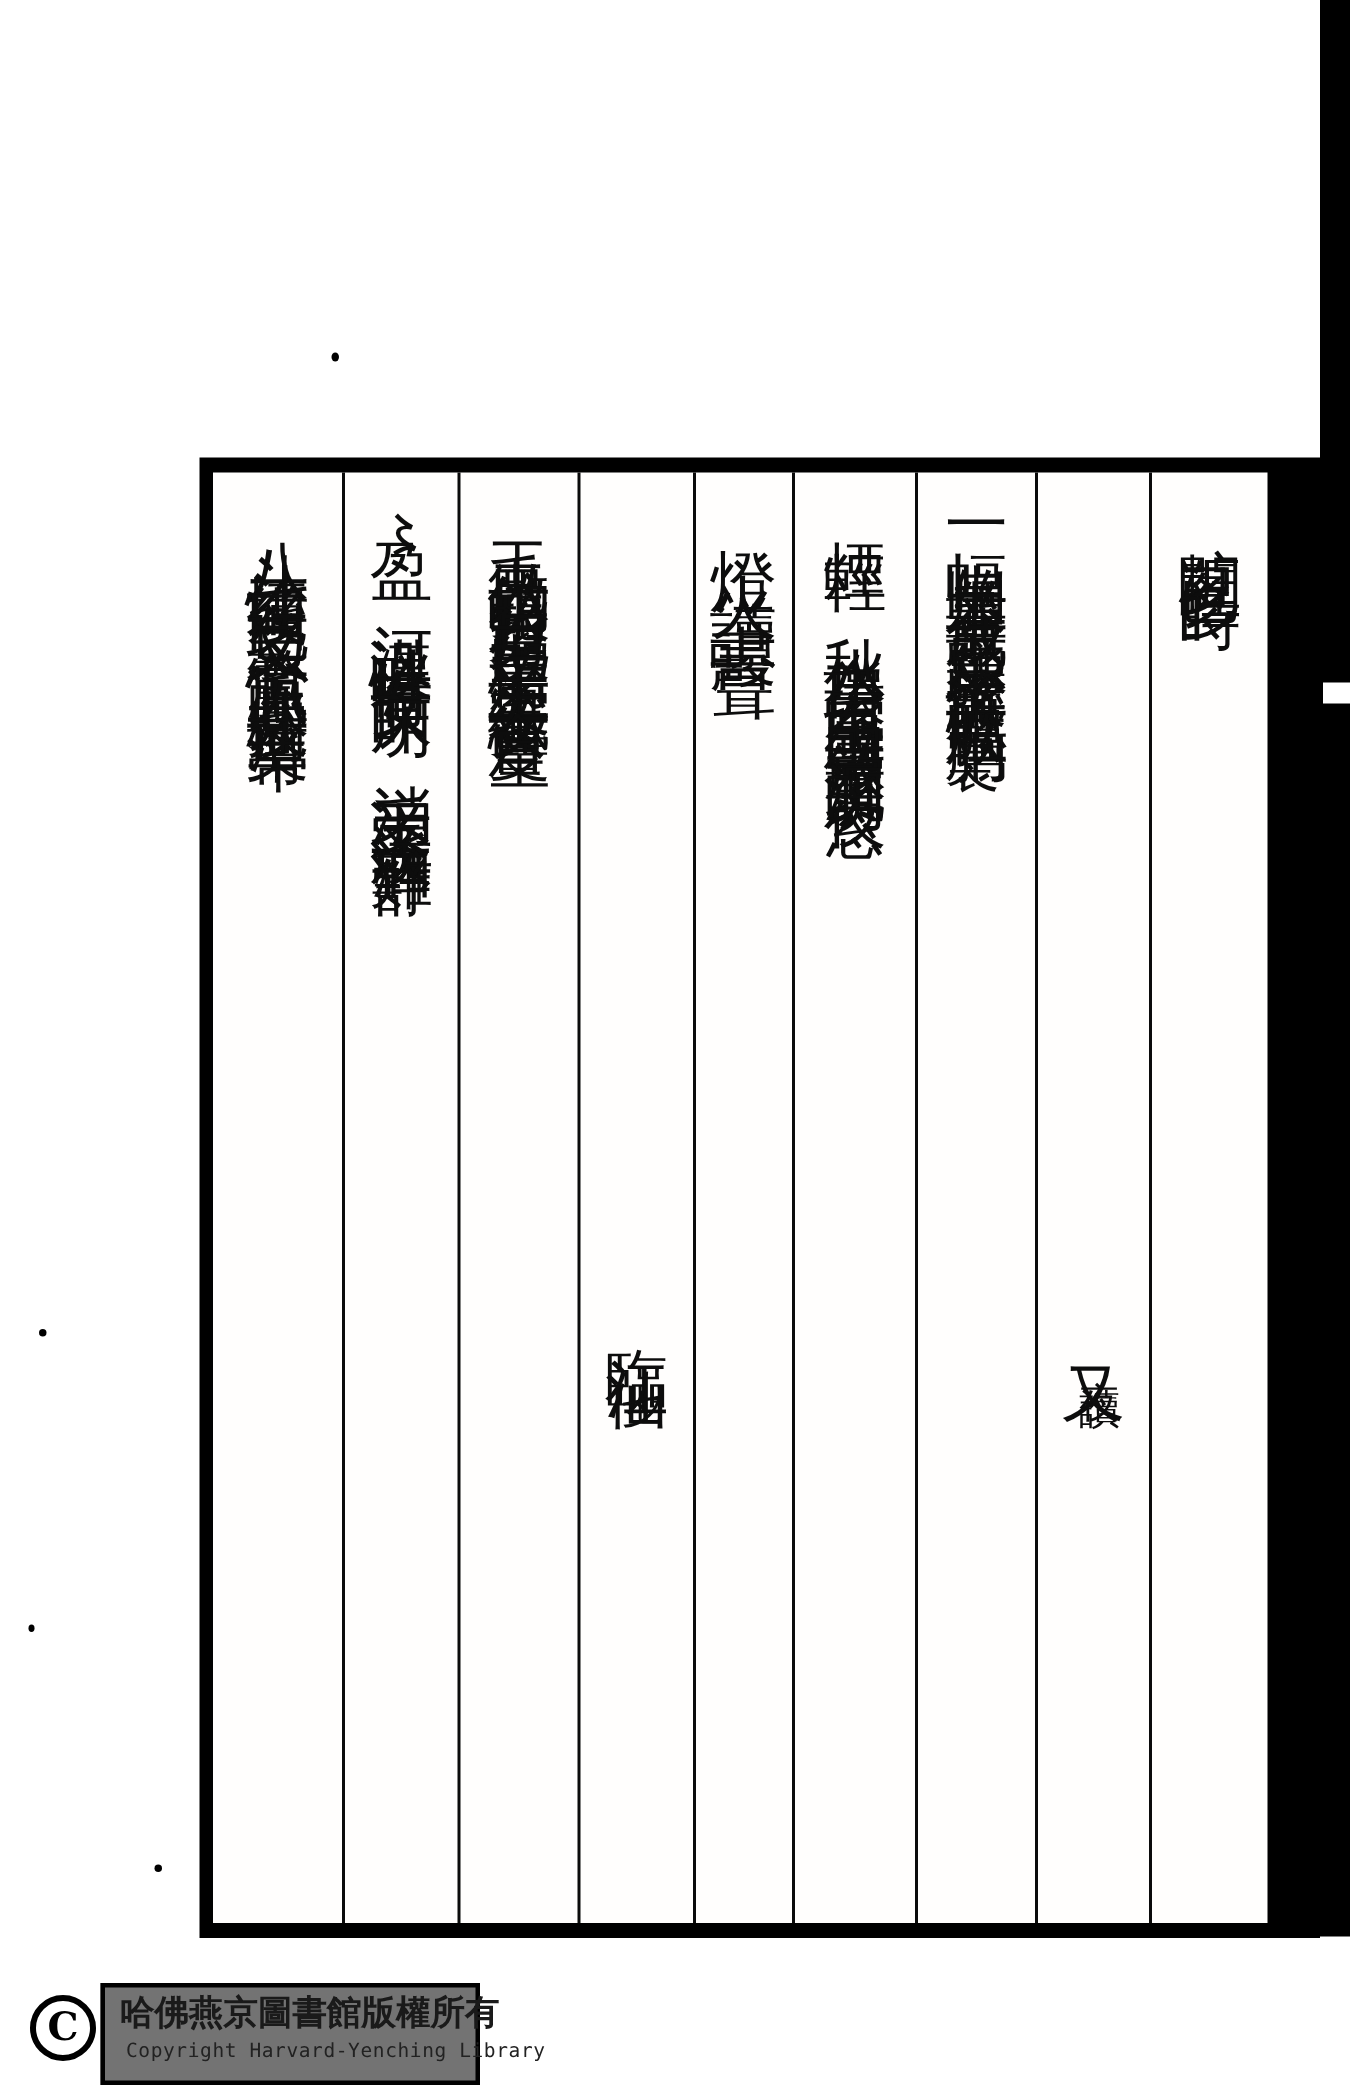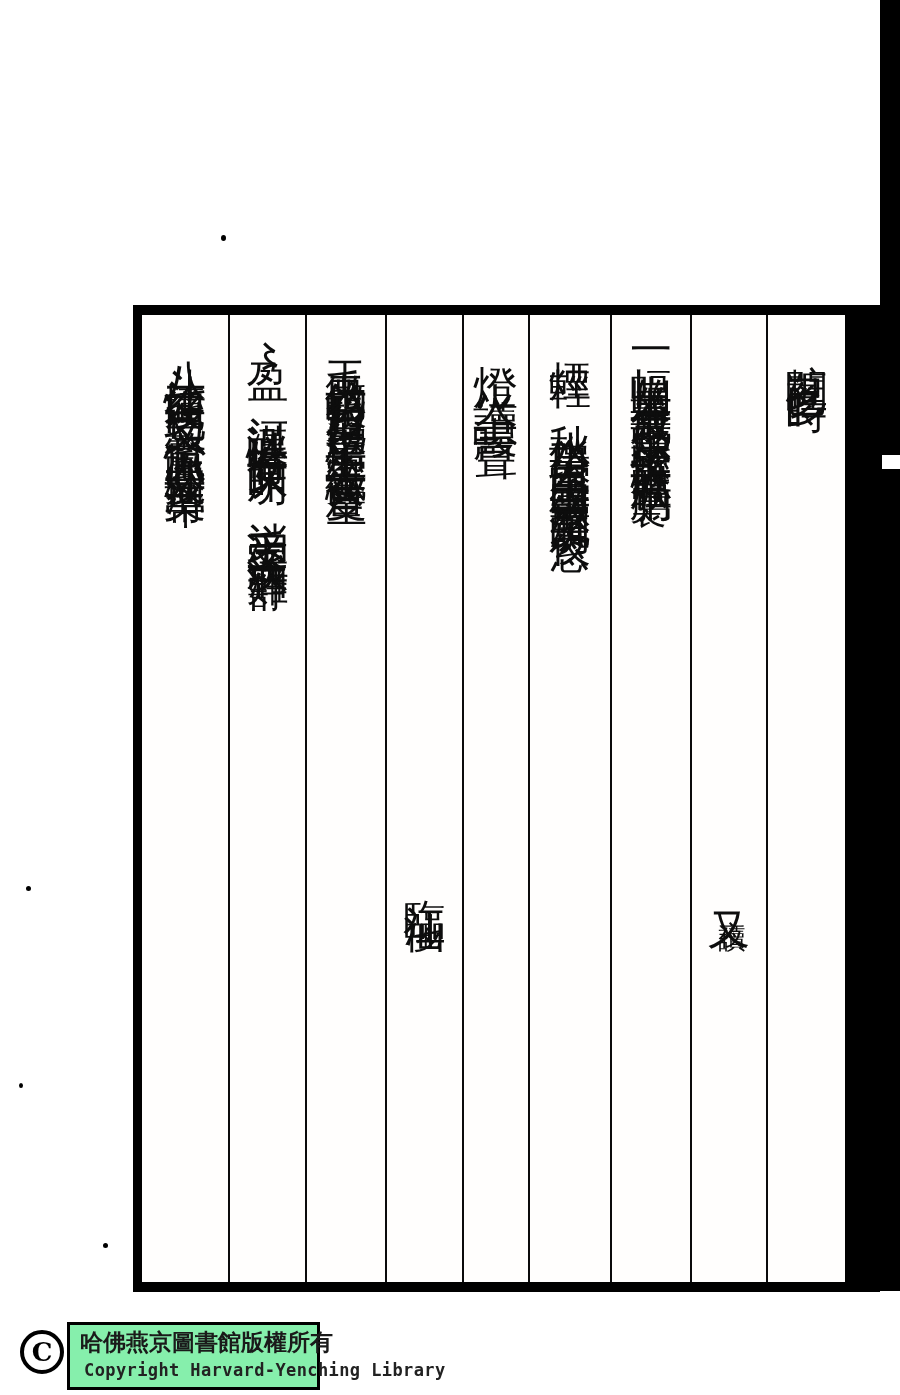--- a/index.html
+++ b/index.html
@@ -93,7 +93,7 @@
   .stamp-box {
     position:absolute; left:67px; top:4px; width:253px; height:68px;
     border:3px solid #000;
-    background:#86efac;
+    background:#737373;
     padding:3px 0 0 10px;
   }
   .stamp-cn {

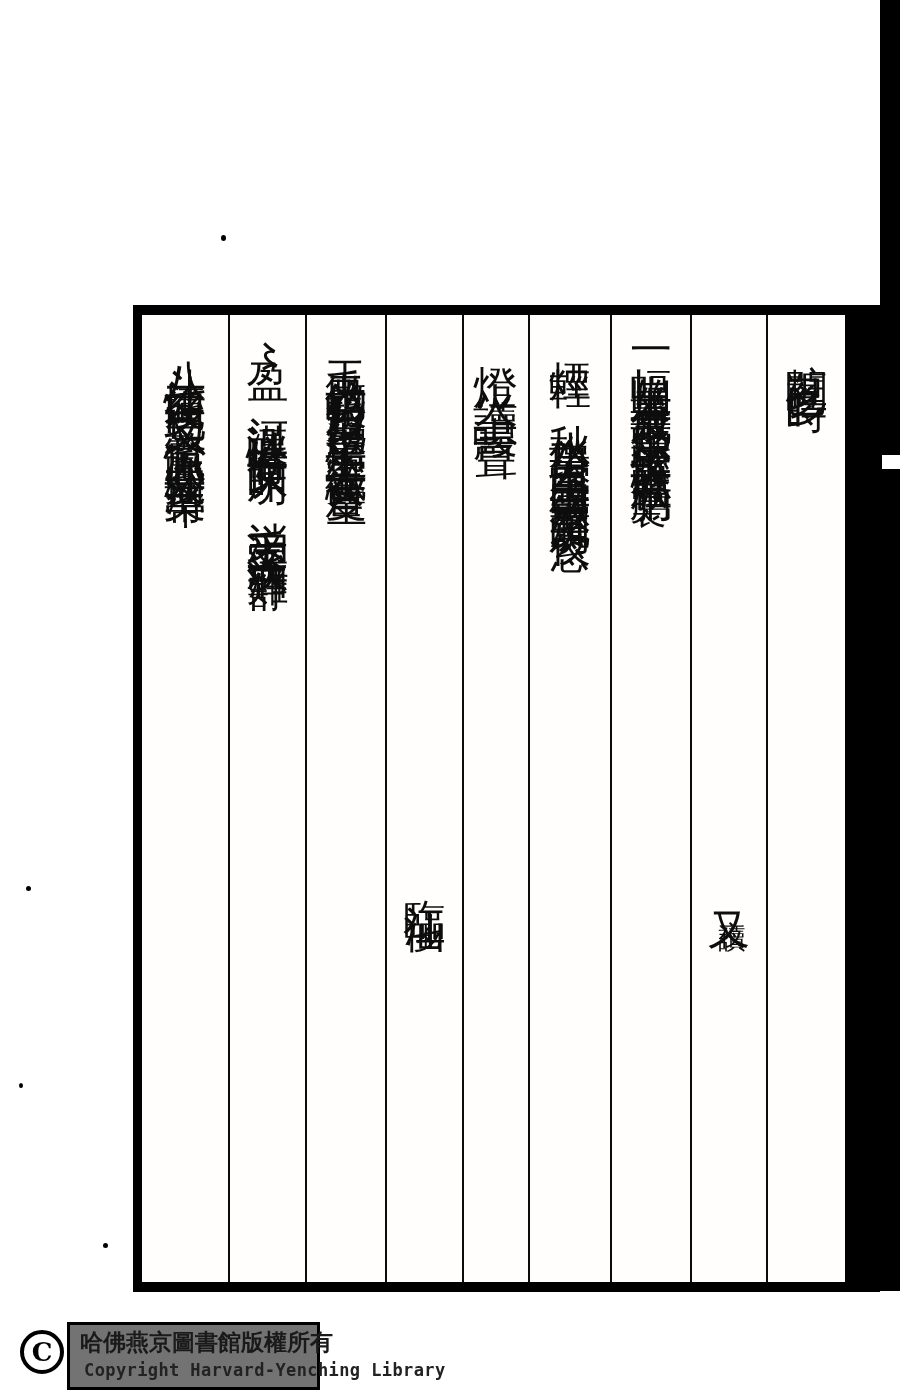--- a/index.html
+++ b/index.html
@@ -104,7 +104,7 @@
   }
   .stamp-en {
     font-family:"DejaVu Sans Mono", monospace;
-    font-size:17px; font-weight:bold; color:#222;
+    font-size:13px; font-weight:normal; color:#222;
     letter-spacing:0.4px; margin-top:2px; margin-left:4px;
     white-space:nowrap;
   }

